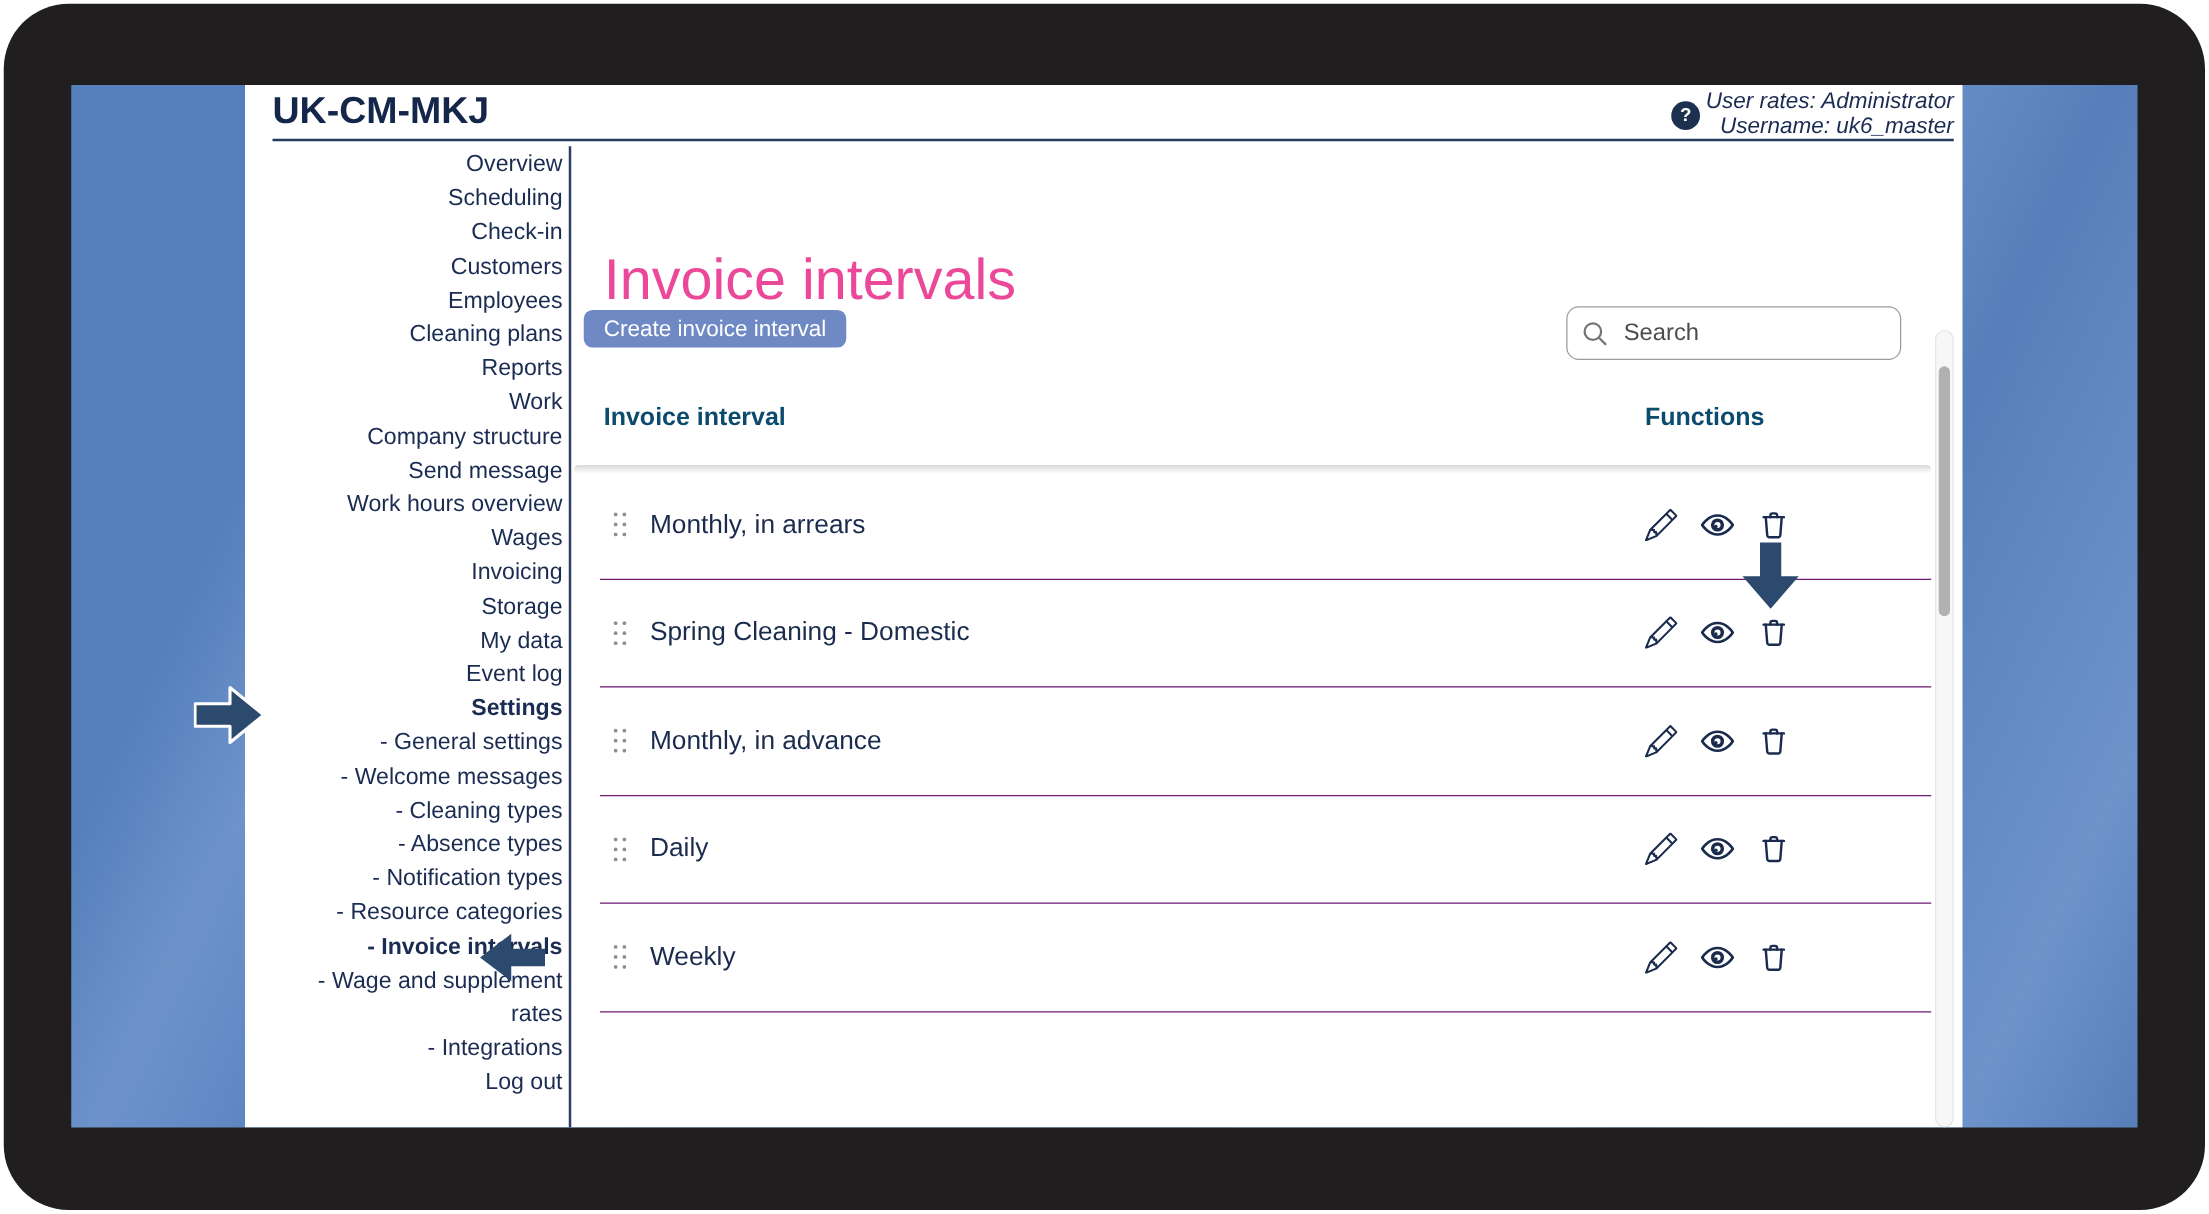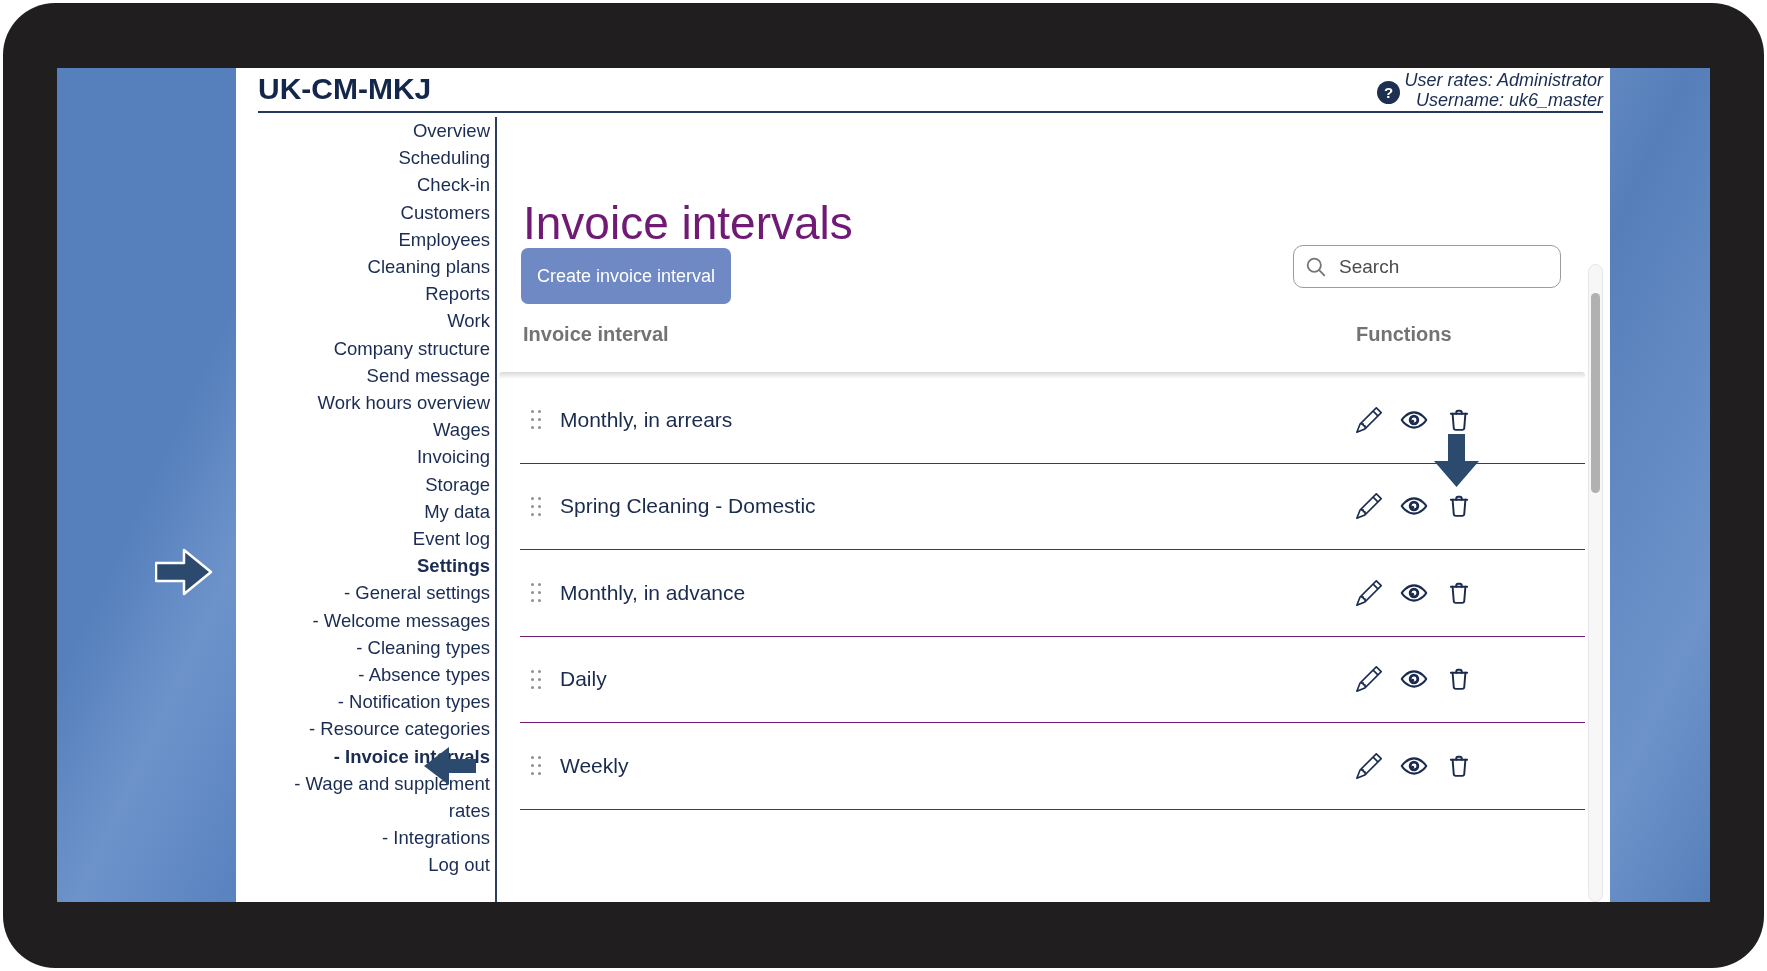--- a/index.html
+++ b/index.html
@@ -8,7 +8,7 @@
   .screen{position:absolute;left:57px;top:68px;width:1653px;height:834px;
     background:linear-gradient(115deg,#5580bb 0%,#5580bb 14%,#6e93cb 20%,#5a84c0 27%,#567fb9 48%,
       #567fb9 62%,#6b90c8 72%,#567fb9 80%,#6e93cb 93%,#567fb9 100%);overflow:hidden;}
-  .card{position:absolute;left:139px;top:0;width:1374px;height:834px;background:#ffffff;margin-left:40px;}
+  .card{position:absolute;left:139px;top:0;width:1374px;height:834px;background:#ffffff;}
 
   
   .app-title{position:absolute;left:22px;top:4px;font-size:30px;font-weight:bold;color:#14264a;line-height:34px;}

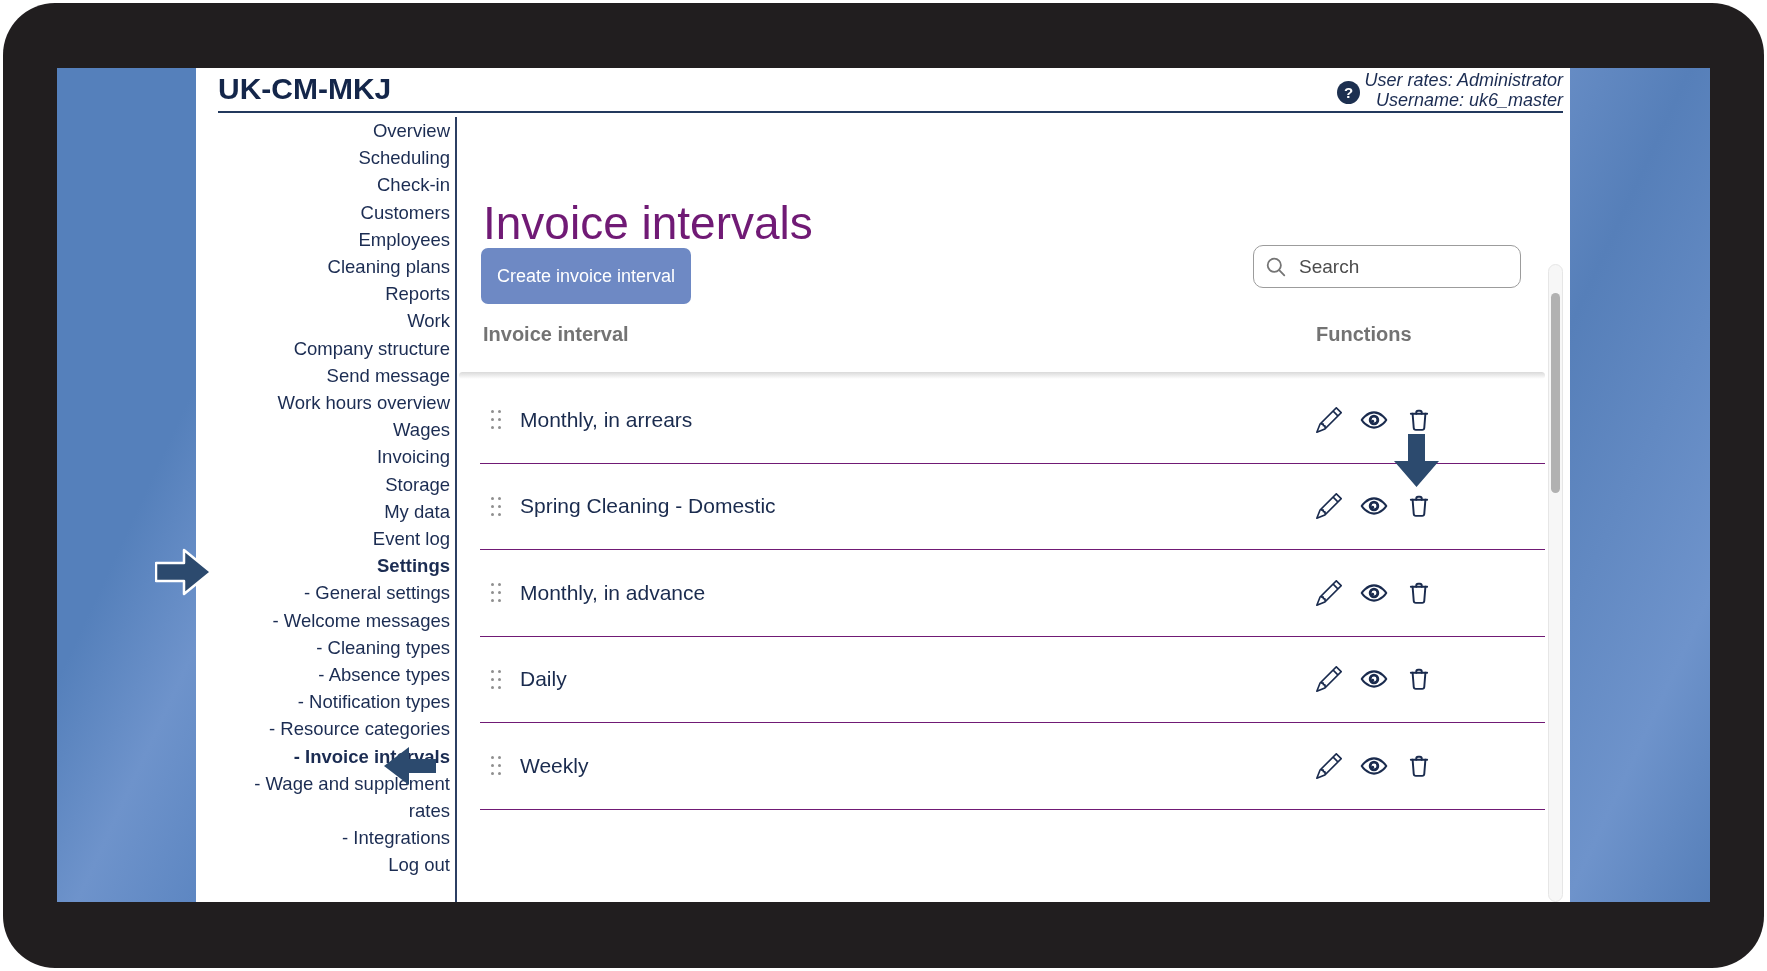--- a/index.html
+++ b/index.html
@@ -28,7 +28,7 @@
   .sidebar-divider{position:absolute;left:259px;top:49px;width:2px;height:785px;background:#2c3f63;}
 
   
-  .page-title{position:absolute;left:287px;top:98px;font-size:46px;font-weight:400;color:#701a75;line-height:52px;}
+  .page-title{position:absolute;left:287px;top:98px;font-size:46px;font-weight:400;color:#ec4899;line-height:52px;}
   .create-btn{position:absolute;left:285px;top:180px;width:210px;height:56px;background:#6e89c4;
     color:#ffffff;font-size:18px;font-family:"Liberation Sans",sans-serif;border:none;border-radius:7px;cursor:pointer;}
   .search-box{position:absolute;left:1057px;top:177px;width:268px;height:43px;border:1.5px solid #9c9c9c;

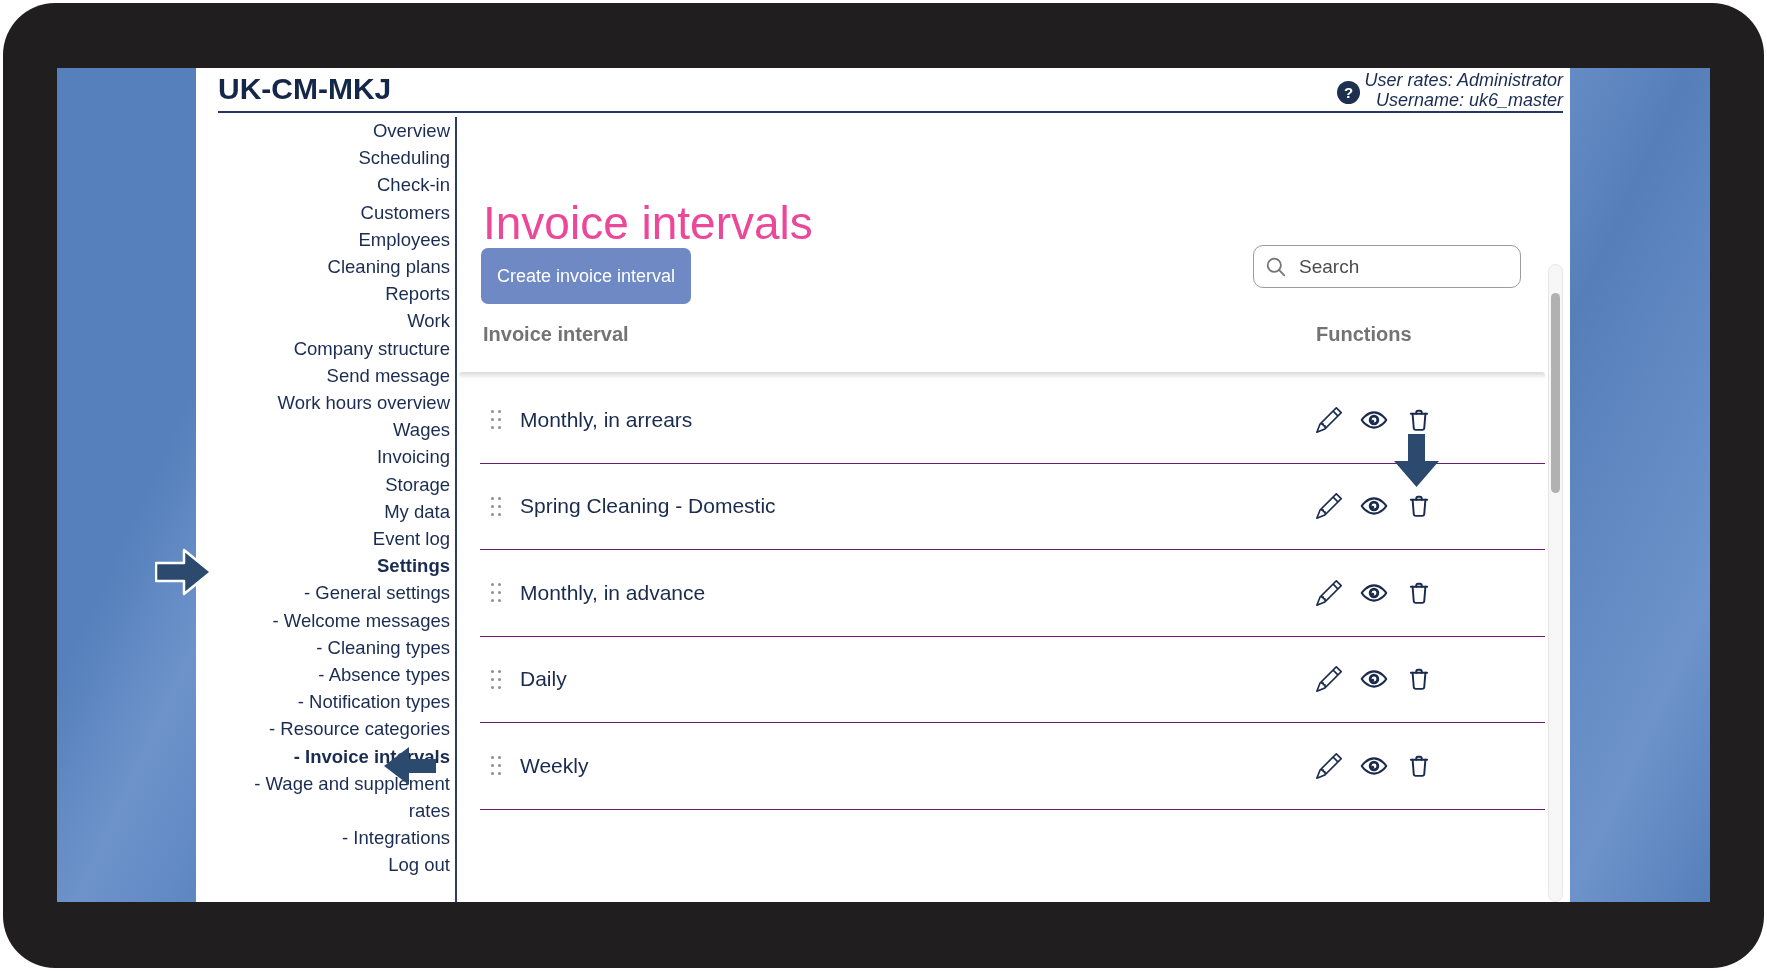--- a/index.html
+++ b/index.html
@@ -29,7 +29,7 @@
 
   
   .page-title{position:absolute;left:287px;top:98px;font-size:46px;font-weight:400;color:#ec4899;line-height:52px;}
-  .create-btn{position:absolute;left:285px;top:180px;width:210px;height:56px;background:#6e89c4;
+  .create-btn{position:absolute;left:271px;top:180px;width:210px;height:30px;background:#6e89c4;
     color:#ffffff;font-size:18px;font-family:"Liberation Sans",sans-serif;border:none;border-radius:7px;cursor:pointer;}
   .search-box{position:absolute;left:1057px;top:177px;width:268px;height:43px;border:1.5px solid #9c9c9c;
     border-radius:10px;background:#fff;box-sizing:border-box;display:flex;align-items:center;padding:0 10px;}

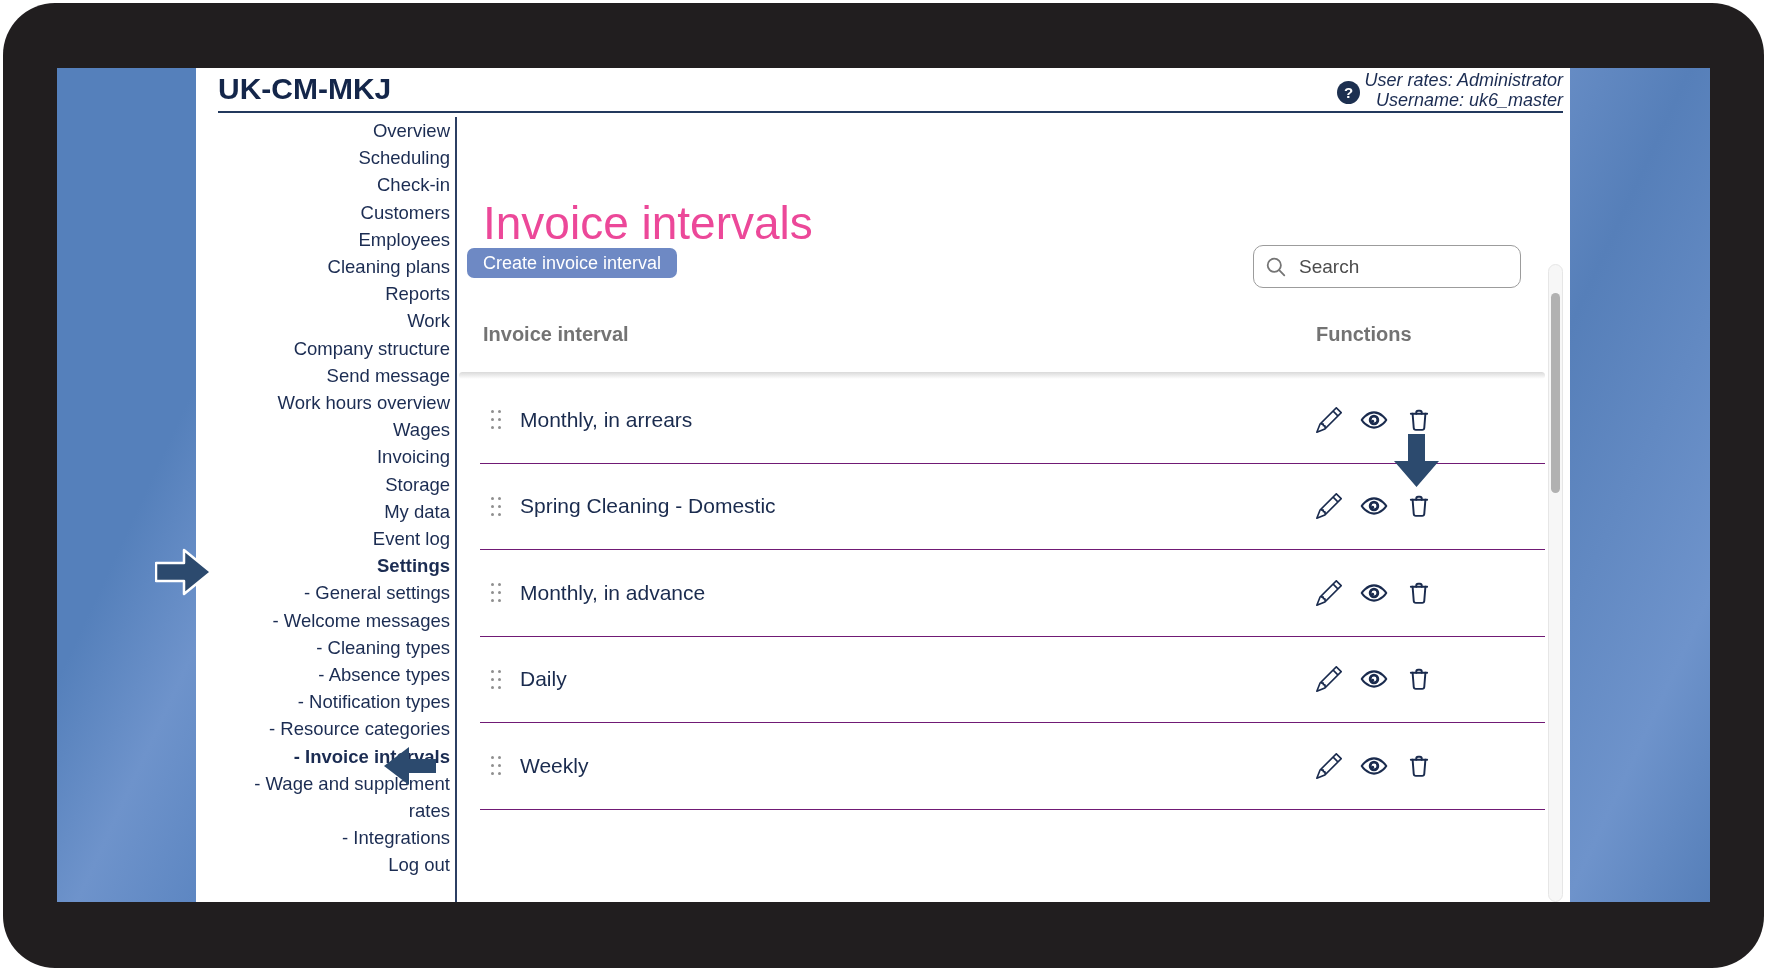--- a/index.html
+++ b/index.html
@@ -38,7 +38,7 @@
     font-family:"Liberation Sans",sans-serif;background:transparent;min-width:0;}
   .search-box input::placeholder{color:#4c4c4c;opacity:1;}
 
-  .col-hdr{position:absolute;top:255px;font-size:20px;font-weight:bold;color:#737373;}
+  .col-hdr{position:absolute;top:255px;font-size:20px;font-weight:bold;color:#0c4a6e;}
   .col-hdr.left{left:287px;}
   .col-hdr.right{left:1120px;width:128px;text-align:left;}
   .tbl-shadow{position:absolute;left:263px;top:304px;width:1086px;height:7px;border-radius:4px;

